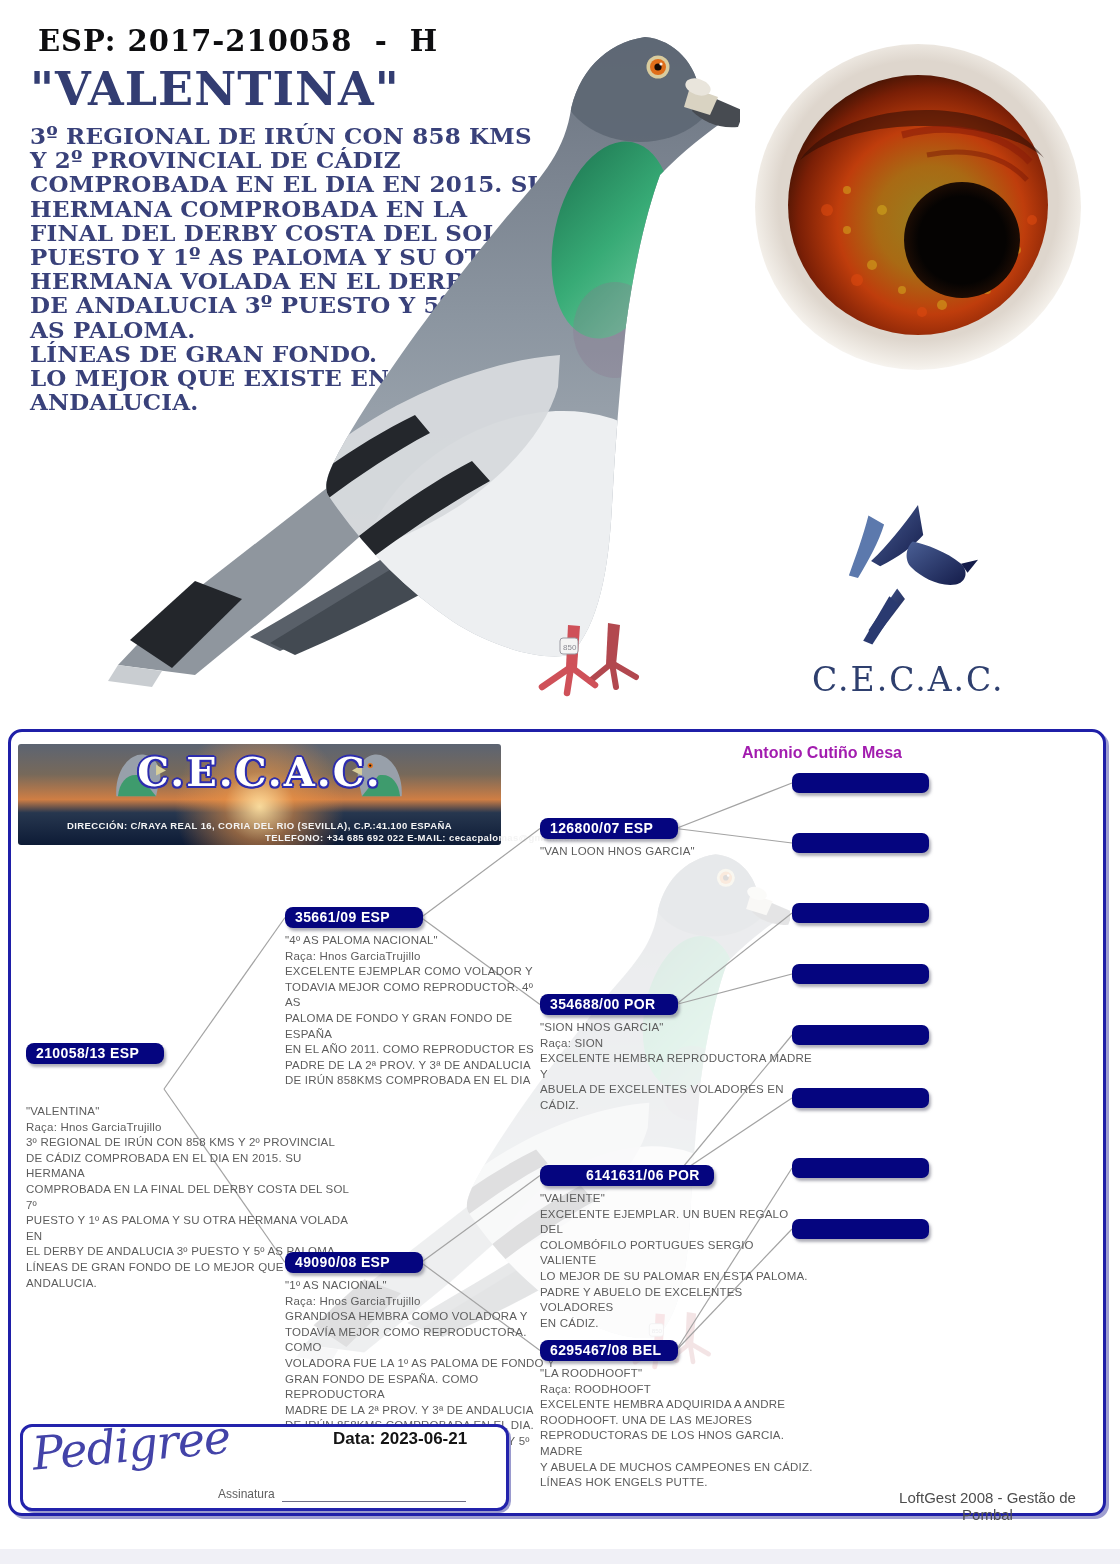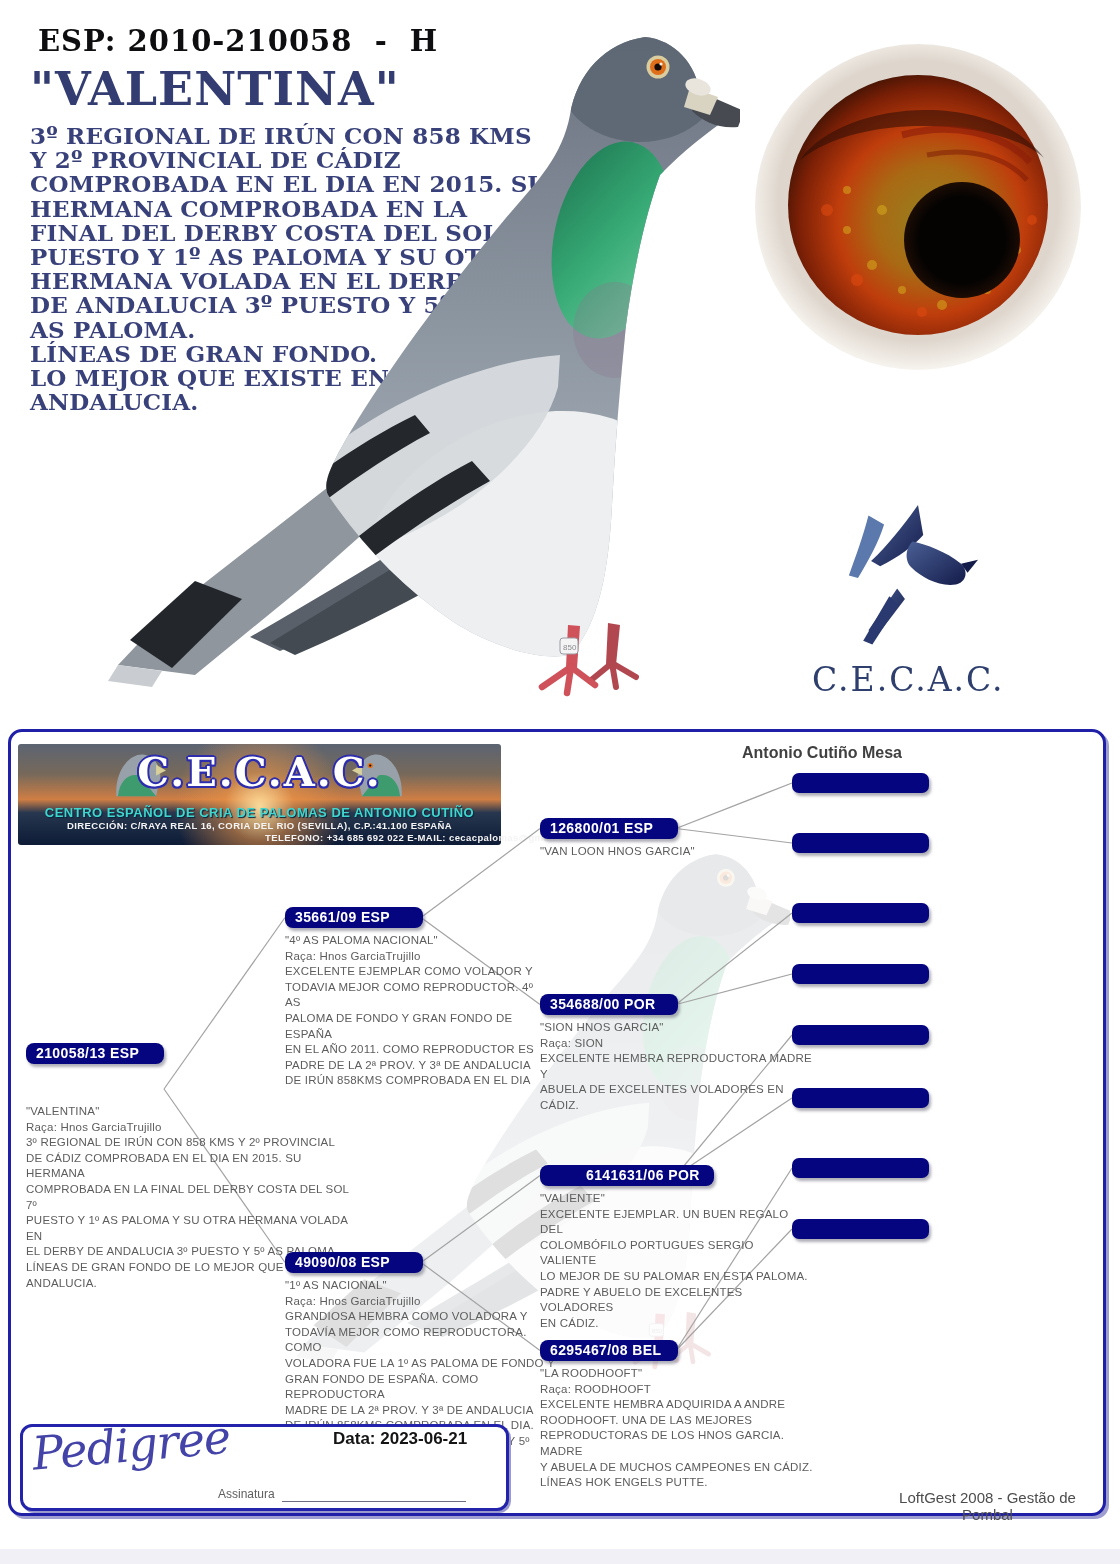--- a/index.html
+++ b/index.html
@@ -65,7 +65,7 @@
 
 <div id="page">
 
-  <div class="abs ring-title">ESP: 2010-210058  -  H</div>
+  <div class="abs ring-title">ESP: 2017-210058  -  H</div>
   <div class="abs bird-name">"VALENTINA"</div>
   <div class="abs top-desc">3º REGIONAL DE IRÚN CON 858 KMS
 Y 2º PROVINCIAL DE CÁDIZ

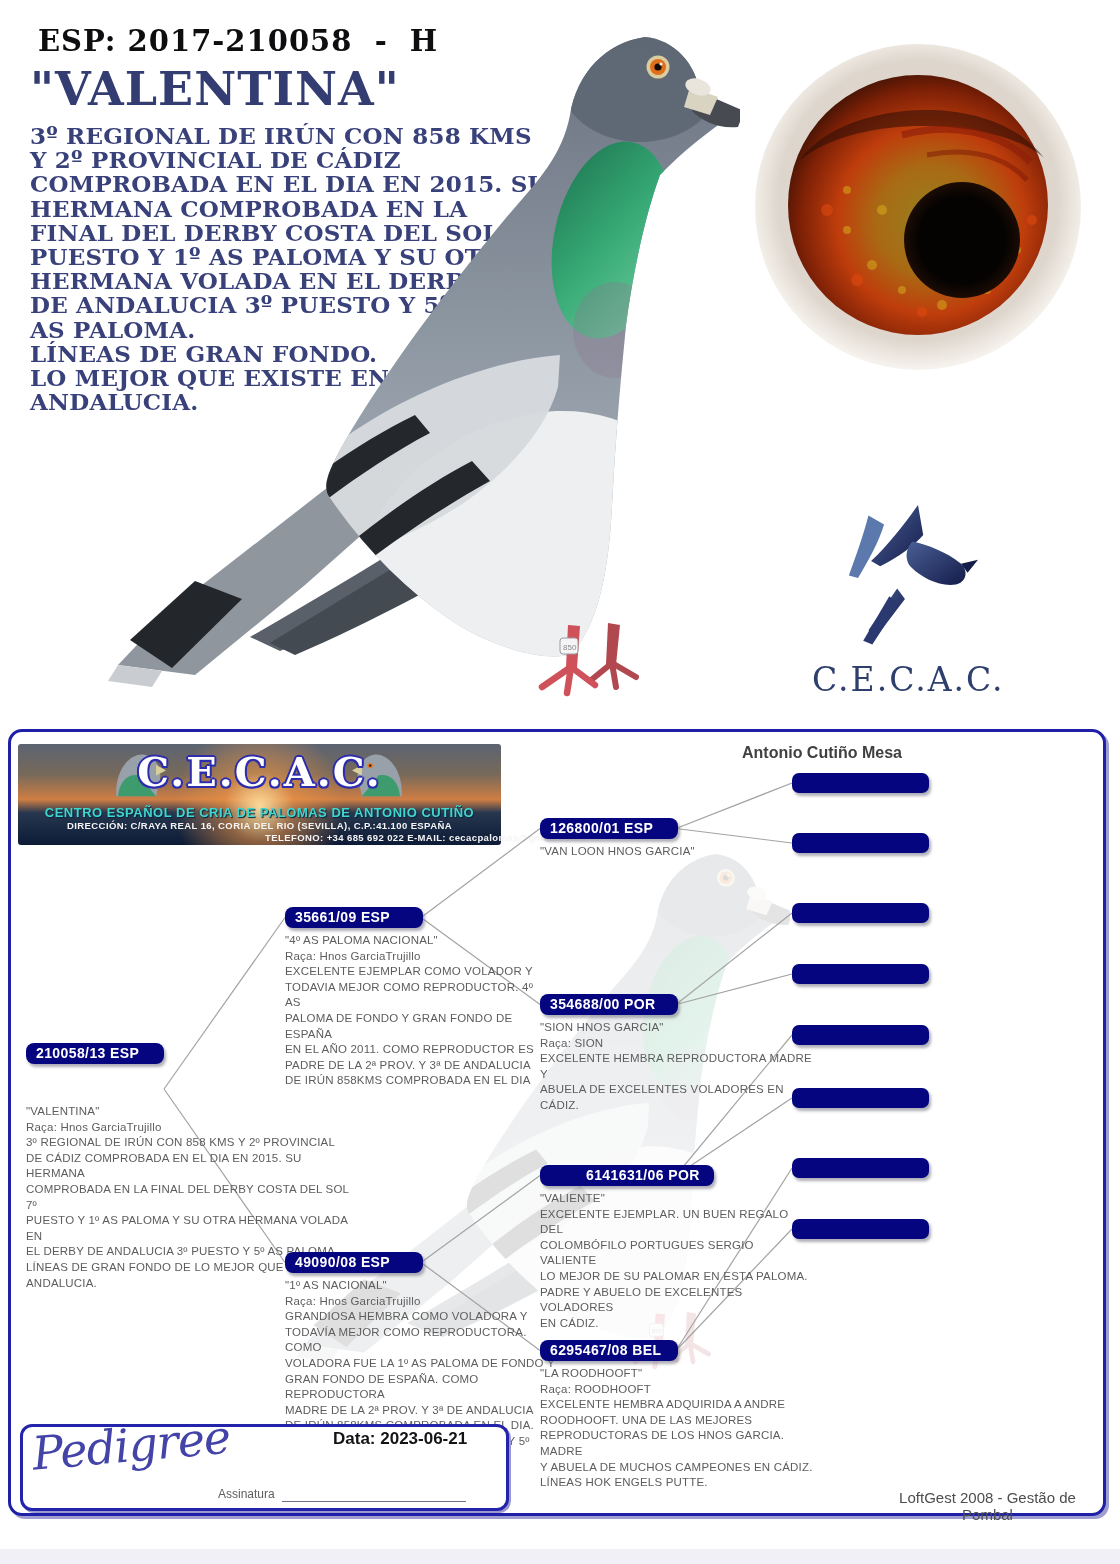--- a/index.html
+++ b/index.html
@@ -35,7 +35,7 @@
                color:#f4f4f4;letter-spacing:.4px;}
   .banner-tel{left:18px;top:832px;width:561px;text-align:right;font-weight:bold;font-size:9.5px;
               color:#f4f4f4;letter-spacing:.4px;}
-  .owner{left:712px;top:744px;width:220px;text-align:center;font-weight:bold;font-size:16px;color:#404040;}
+  .owner{left:712px;top:744px;width:220px;text-align:center;font-weight:bold;font-size:16px;color:#a21caf;}
 
   .ring-box{background:#05057f;border-radius:8px;color:#fff;font-weight:bold;font-size:14px;
             letter-spacing:.4px;line-height:21px;padding-left:10px;width:128px;height:21px;

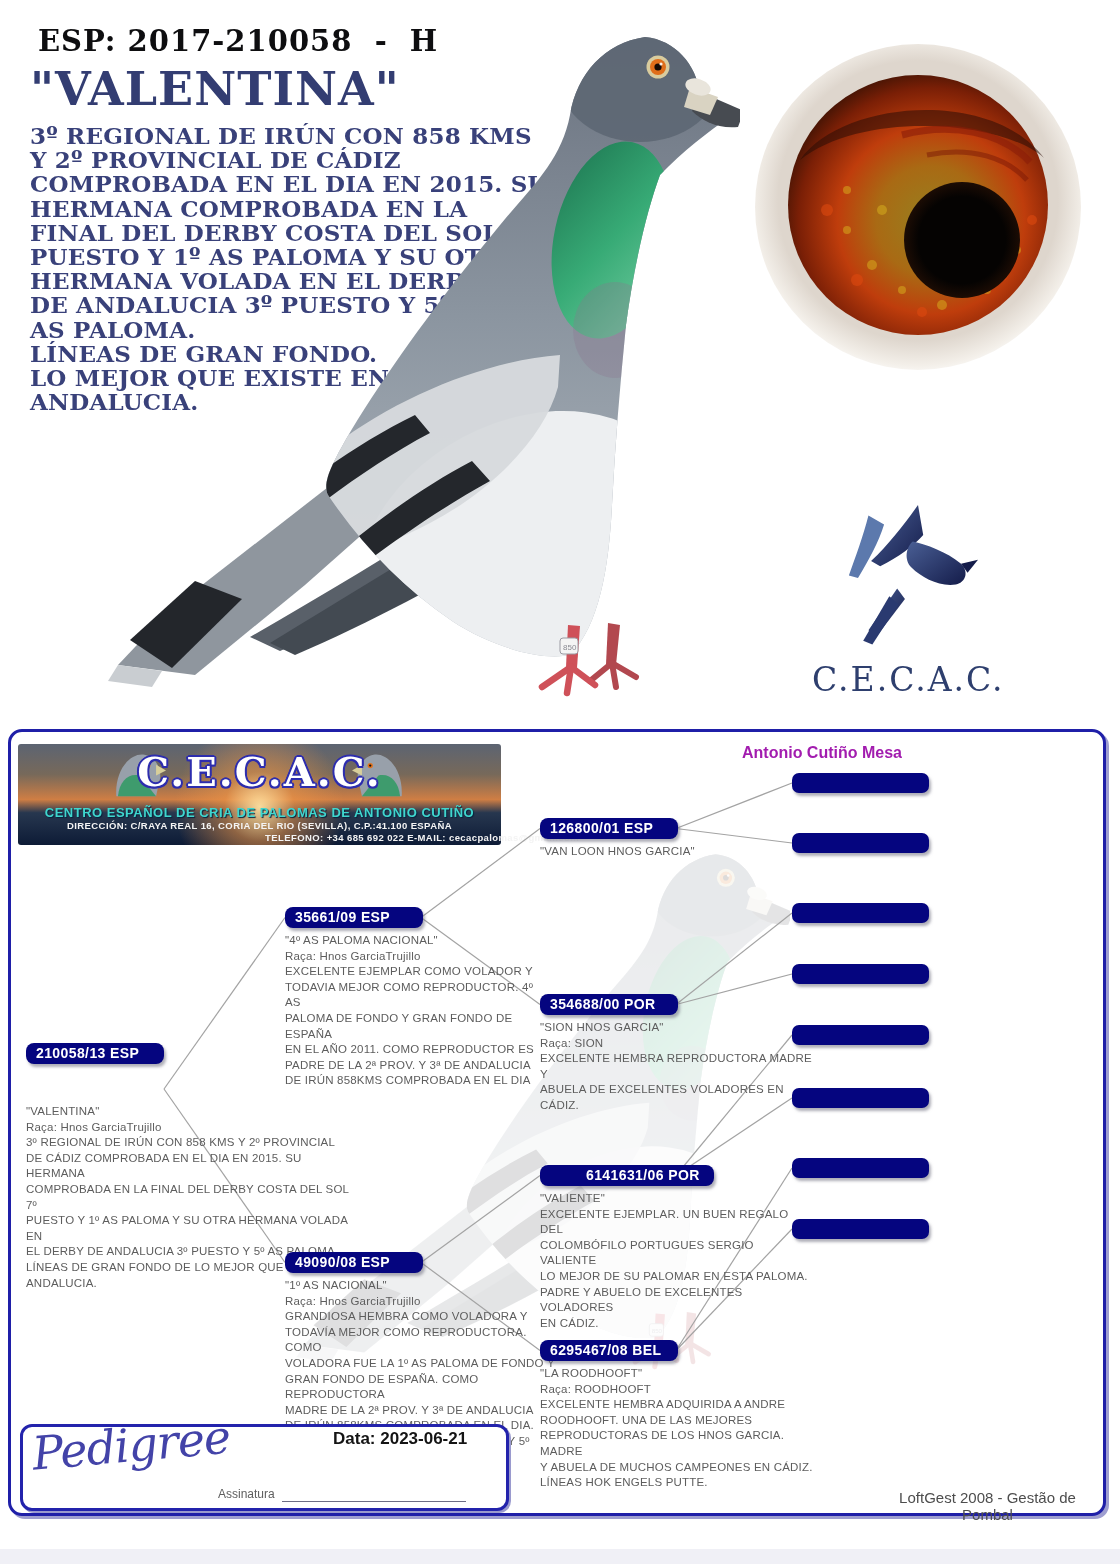--- a/index.html
+++ b/index.html
@@ -226,7 +226,6 @@
       <circle cx="48" cy="21" r="1.4" fill="#18100a"></circle>
   </svg>
   <div class="abs banner-title">C.E.C.A.C.</div>
-  <div class="abs banner-org">CENTRO ESPAÑOL DE CRIA DE PALOMAS DE ANTONIO CUTIÑO</div>
   <div class="abs banner-addr">DIRECCIÓN: C/RAYA REAL 16, CORIA DEL RIO (SEVILLA), C.P.:41.100 ESPAÑA</div>
   <div class="abs banner-tel">TELEFONO: +34 685 692 022      E-MAIL: cecacpalomas@gmail.com</div>
 

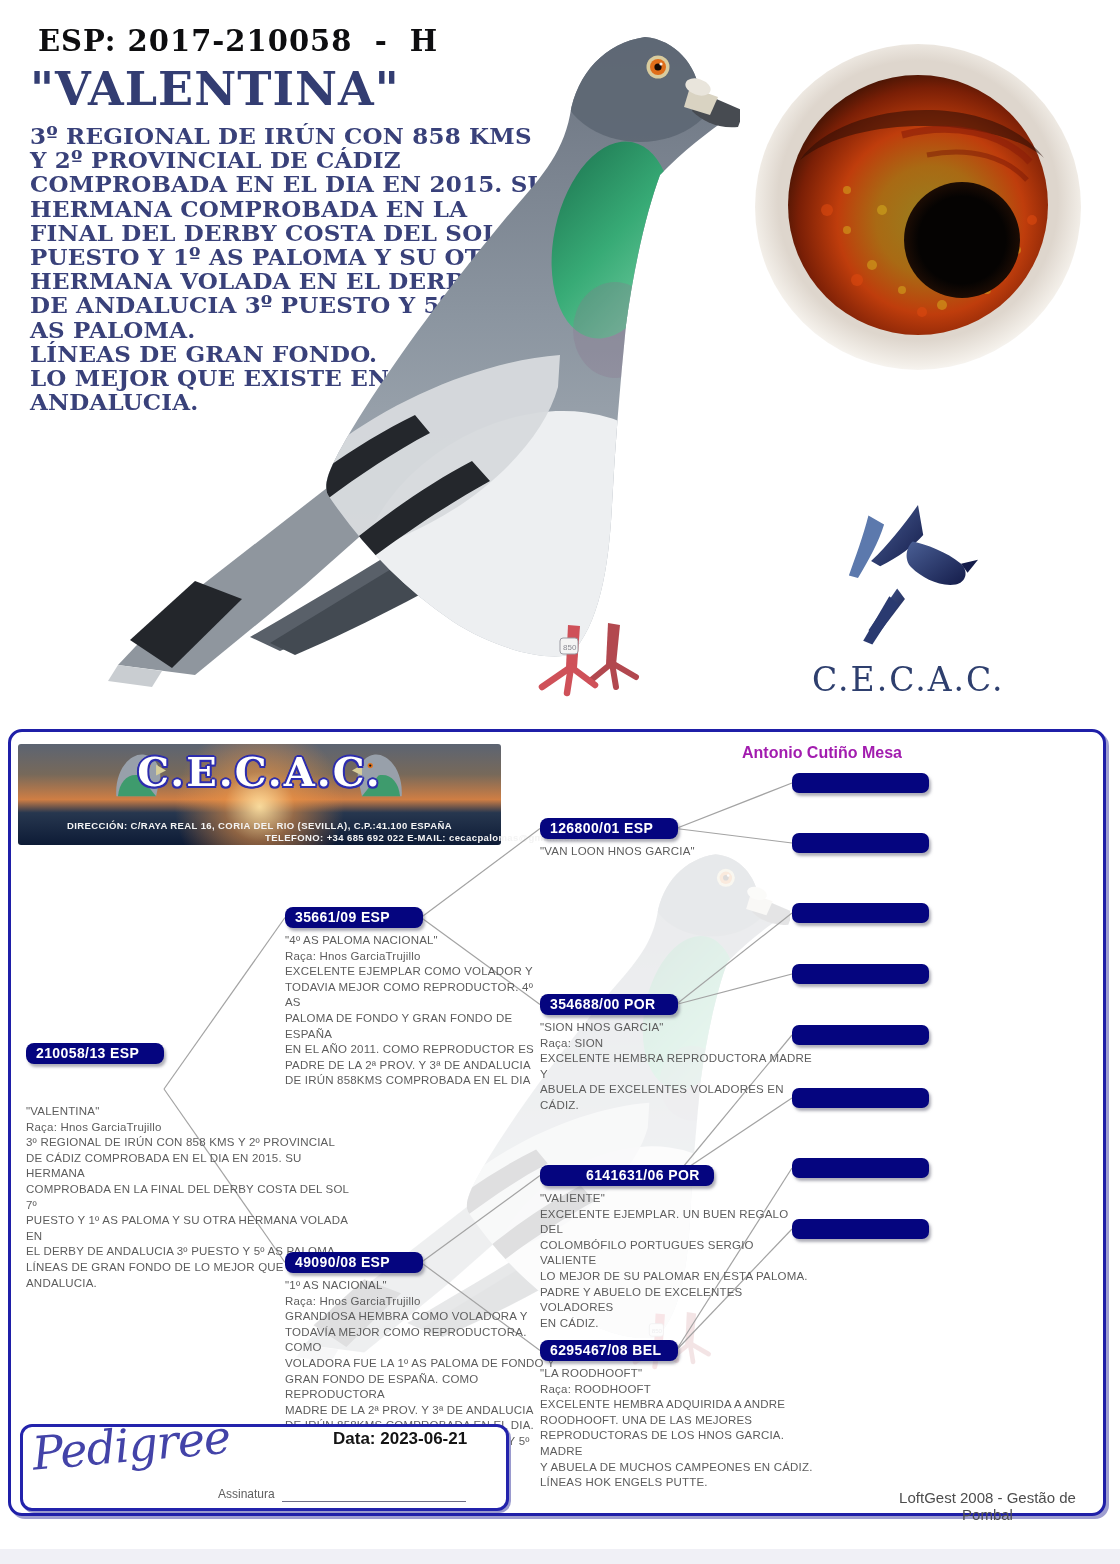--- a/index.html
+++ b/index.html
@@ -295,7 +295,7 @@
   </div>
 
   <div class="abs ring-box" style="left:540px;top:818px;">
-    <span>126800/01 ESP</span>
+    <span>126800/07 ESP</span>
   </div>
   <div class="abs ped-text" style="left:540px;top:844px;width:270px;">
     <div class="nm">"VAN LOON HNOS GARCIA"</div>

